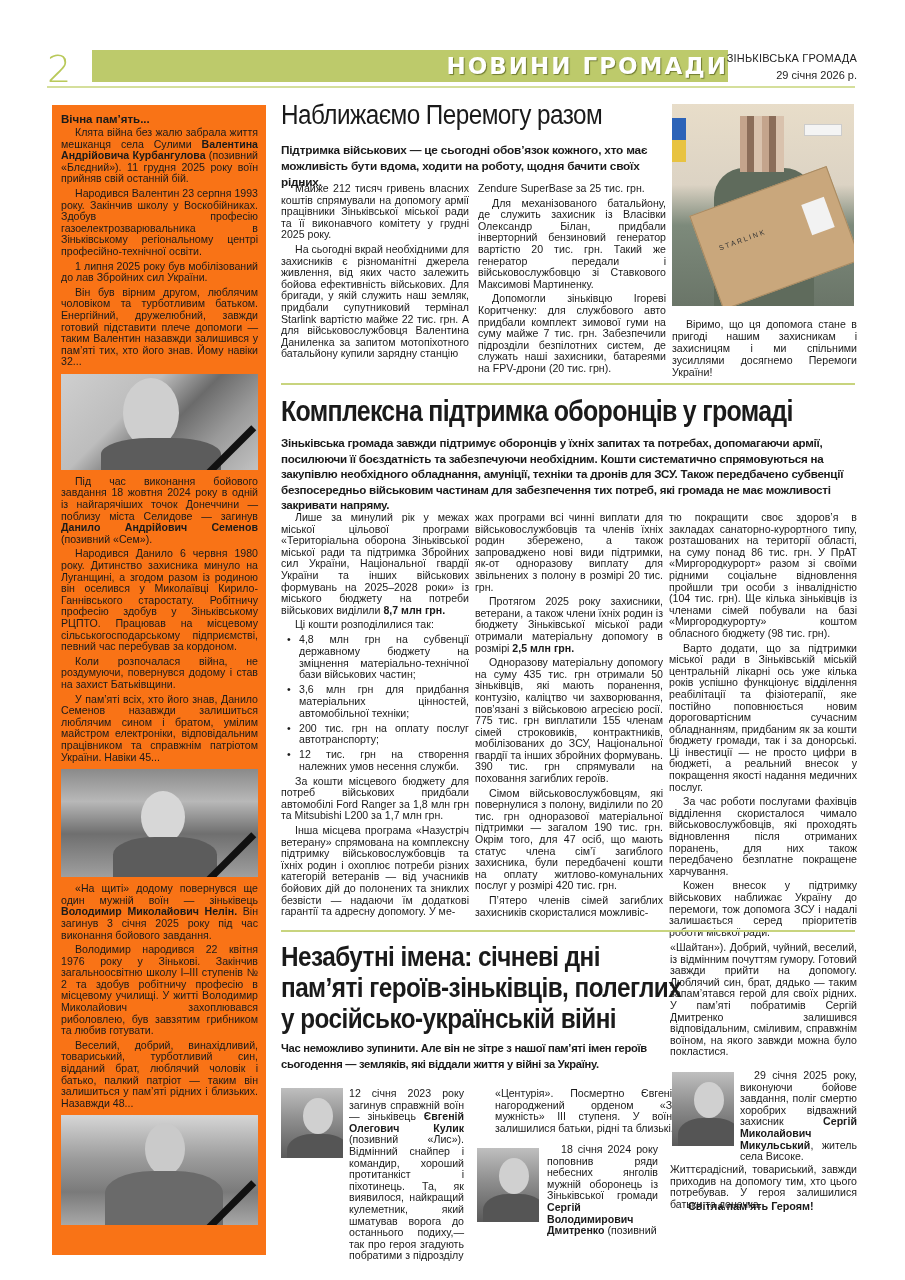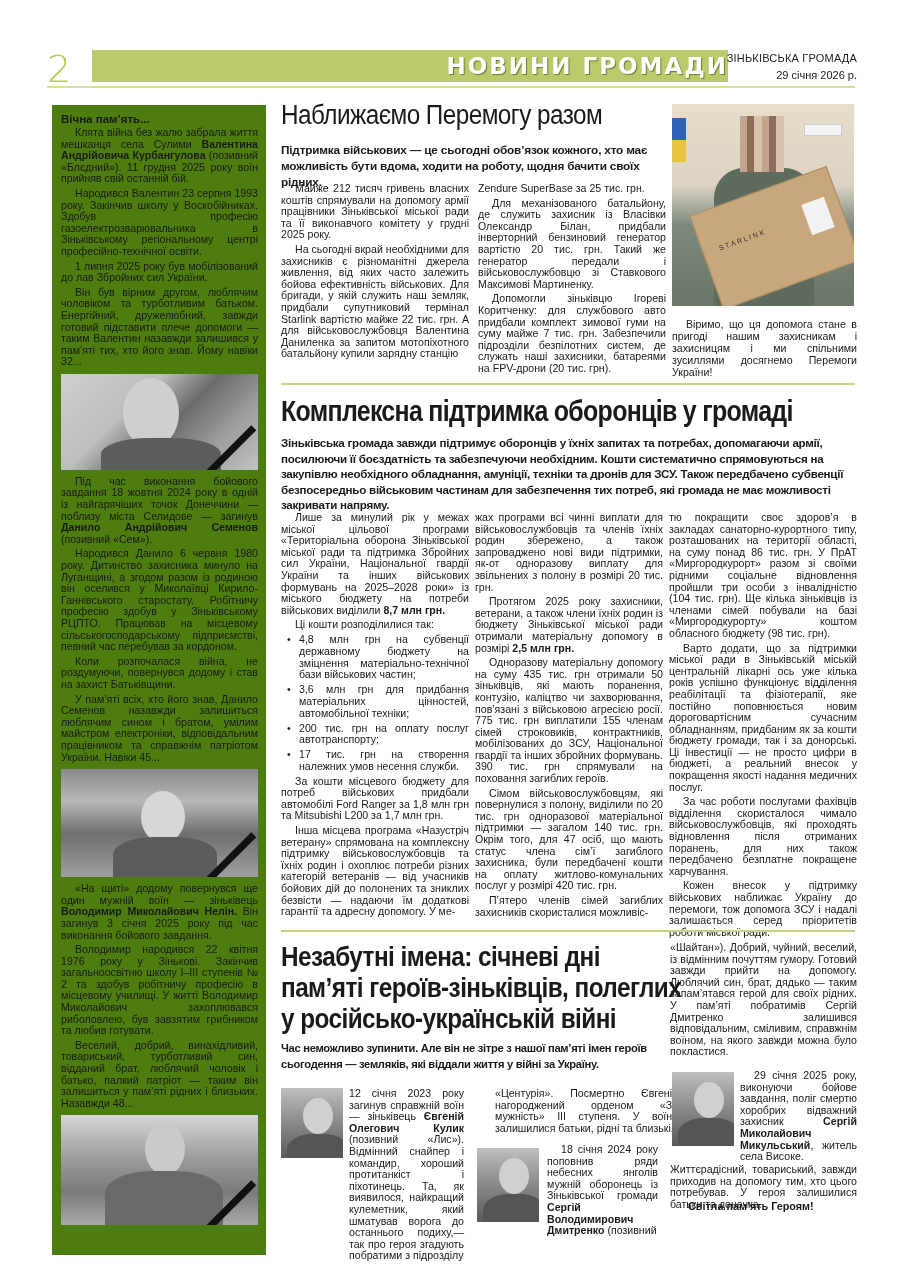--- a/index.html
+++ b/index.html
@@ -21,7 +21,7 @@
   .paper-date { position: absolute; right: 48px; top: 69px; font-size: 11px; color: #222; }
 
   
-  .memorial { position: absolute; left: 52px; top: 105px; width: 214px; height: 1150px; background: #4d7c0f;
+  .memorial { position: absolute; left: 52px; top: 105px; width: 214px; height: 1150px; background: #f97316;
     padding: 8px 8px 8px 9px; }
   .mem-title { font-weight: bold; font-size: 11.5px; margin-bottom: 2px; font-family: "Liberation Sans", sans-serif; }
   .p { font-size: 10.6px; line-height: 11.6px; text-align: justify; text-indent: 14px; margin-bottom: 3px;

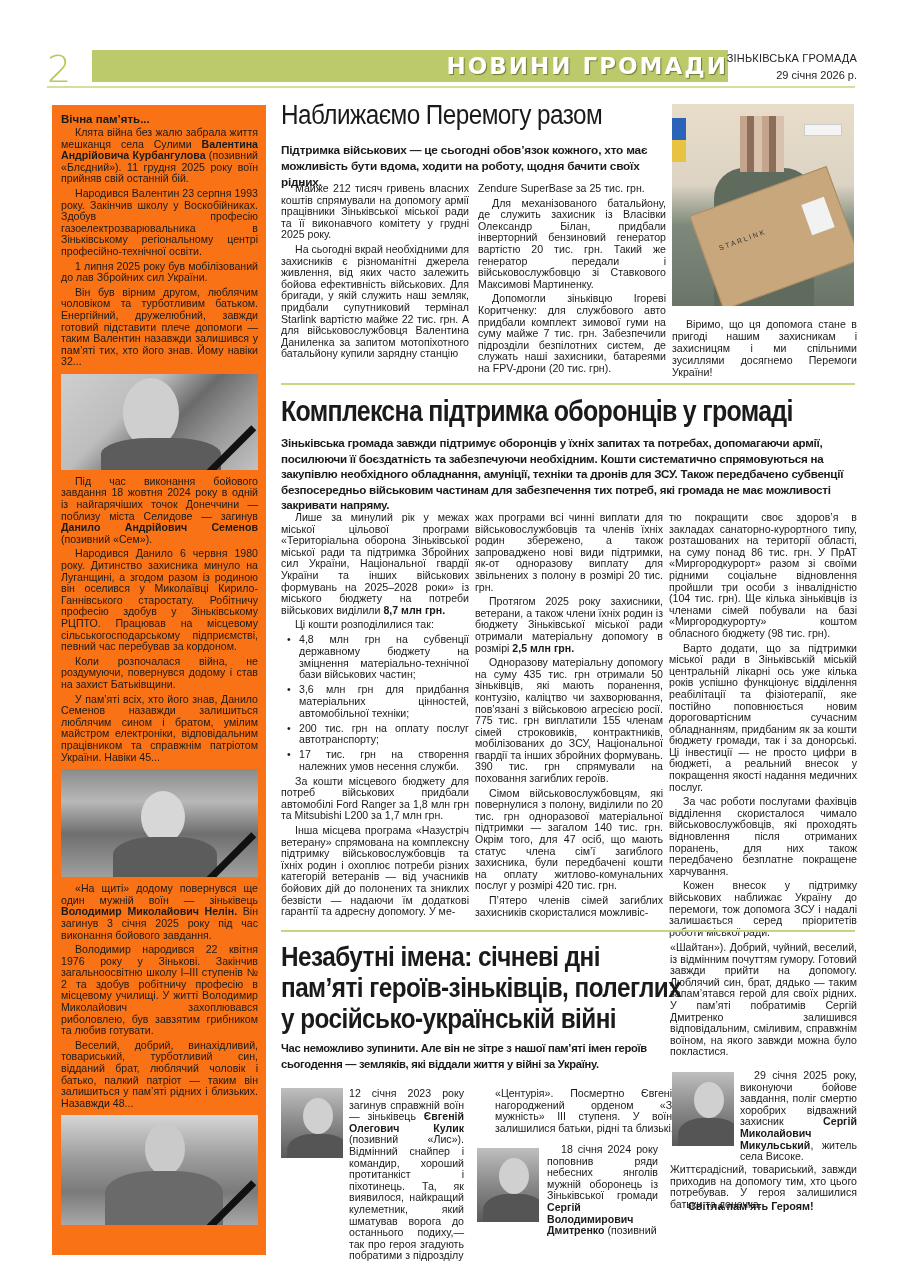--- a/index.html
+++ b/index.html
@@ -165,7 +165,7 @@
   <div class="bullet">4,8 млн грн на субвенції державному бюджету на зміцнення матеріально-технічної бази військових частин;</div>
   <div class="bullet">3,6 млн грн для придбання матеріальних цінностей, автомобільної техніки;</div>
   <div class="bullet">200 тис. грн на оплату послуг автотранспорту;</div>
-  <div class="bullet">17 тис. грн на створення належних умов несення служби.</div>
+  <div class="bullet">12 тис. грн на створення належних умов несення служби.</div>
   <p class="p">За кошти місцевого бюджету для потреб військових придбали автомобілі Ford Ranger за 1,8 млн грн та Mitsubishi L200 за 1,7 млн грн.</p>
   <p class="p">Інша місцева програма «Назустріч ветерану» спрямована на комплексну підтримку військовослужбовців та їхніх родин і охоплює потреби різних категорій ветеранів — від учасників бойових дій до полонених та зниклих безвісти — надаючи їм додаткові гарантії та адресну допомогу. У ме-</p>
 </div>

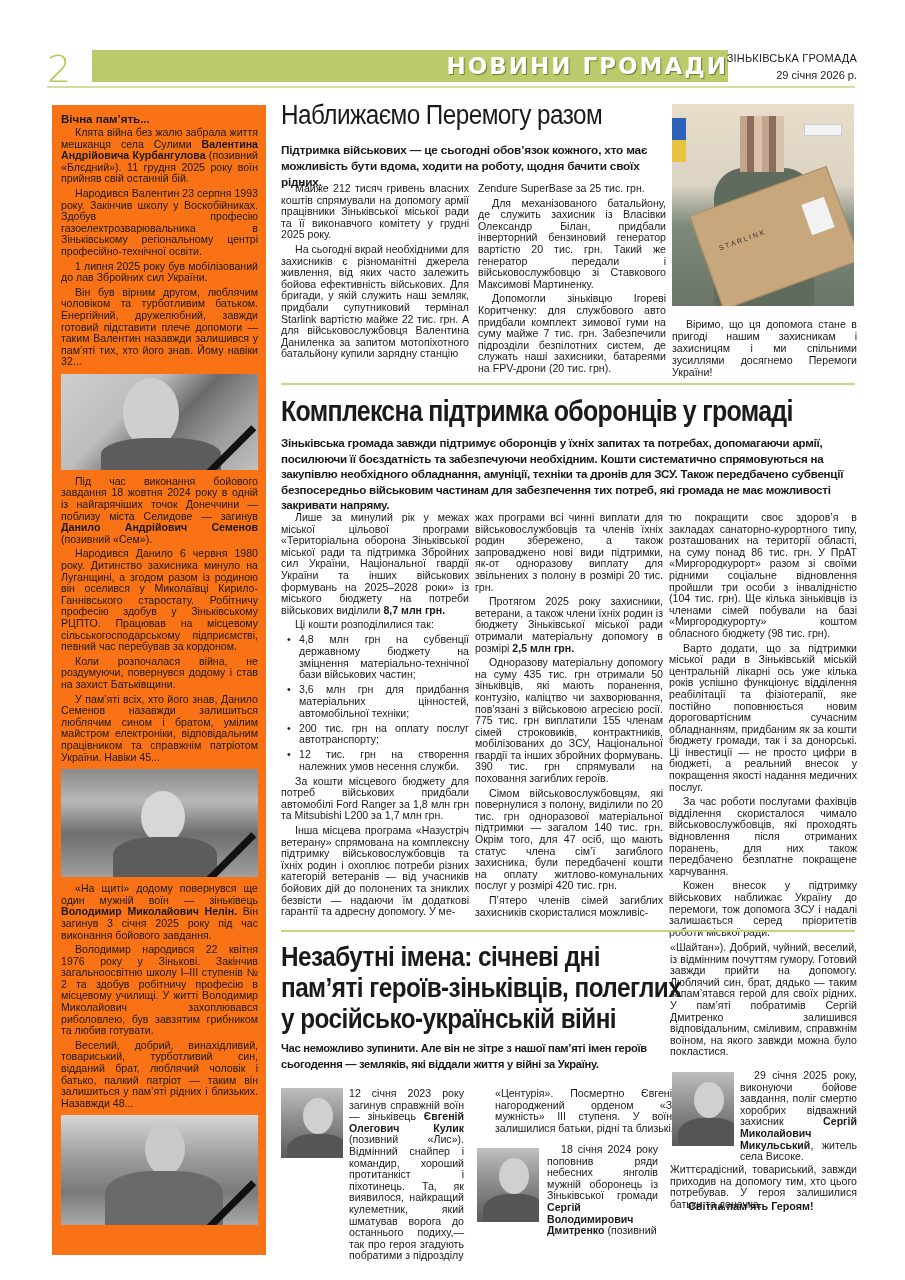--- a/index.html
+++ b/index.html
@@ -173,7 +173,7 @@
   <p class="p" style="text-indent:0">жах програми всі чинні виплати для військовослужбовців та членів їхніх родин збережено, а також запроваджено нові види підтримки, як-от одноразову виплату для звільнених з полону в розмірі 20 тис. грн.</p>
   <p class="p"><span>Протягом 2025 року захисники, ветерани, а також члени їхніх родин із бюджету Зіньківської міської ради отримали матеріальну допомогу в розмірі </span><b>2,5 млн грн.</b></p>
   <p class="p">Одноразову матеріальну допомогу на суму 435 тис. грн отримали 50 зіньківців, які мають поранення, контузію, каліцтво чи захворювання, пов’язані з військовою агресією росії. 775 тис. грн виплатили 155 членам сімей строковиків, контрактників, мобілізованих до ЗСУ, Національної гвардії та інших збройних формувань. 390 тис. грн спрямували на поховання загиблих героїв.</p>
-  <p class="p">Сімом військовослужбовцям, які повернулися з полону, виділили по 20 тис. грн одноразової матеріальної підтримки — загалом 140 тис. грн. Окрім того, для 47 осіб, що мають статус члена сім’ї загиблого захисника, були передбачені кошти на оплату житлово-комунальних послуг у розмірі 420 тис. грн.</p>
+  <p class="p">Сімом військовослужбовцям, які повернулися з полону, виділили по 20 тис. грн одноразової матеріальної підтримки — загалом 190 тис. грн. Окрім того, для 47 осіб, що мають статус члена сім’ї загиблого захисника, були передбачені кошти на оплату житлово-комунальних послуг у розмірі 420 тис. грн.</p>
   <p class="p">П’ятеро членів сімей загиблих захисників скористалися можливіс-</p>
 </div>
 <div class="col" style="left:669px;top:512px;width:188px;">

